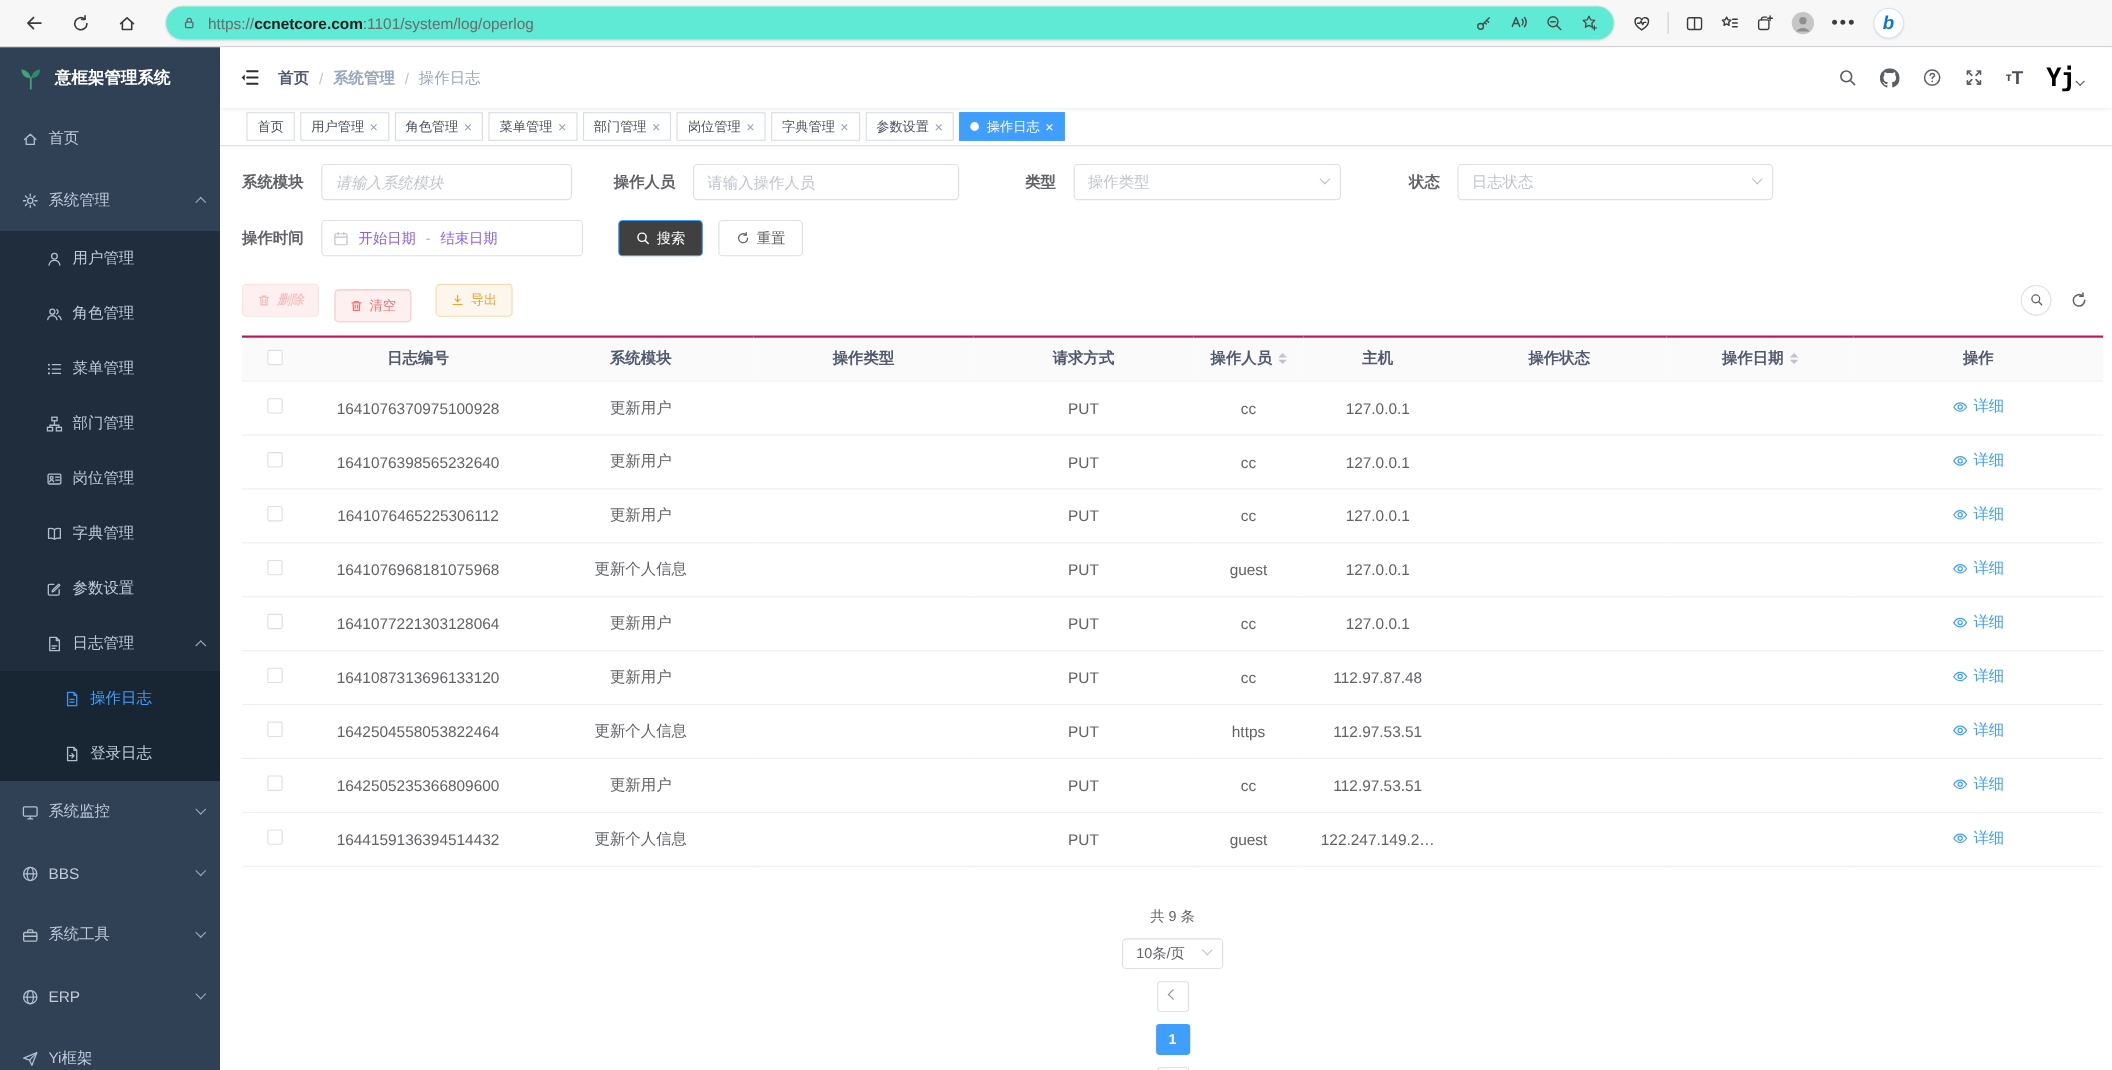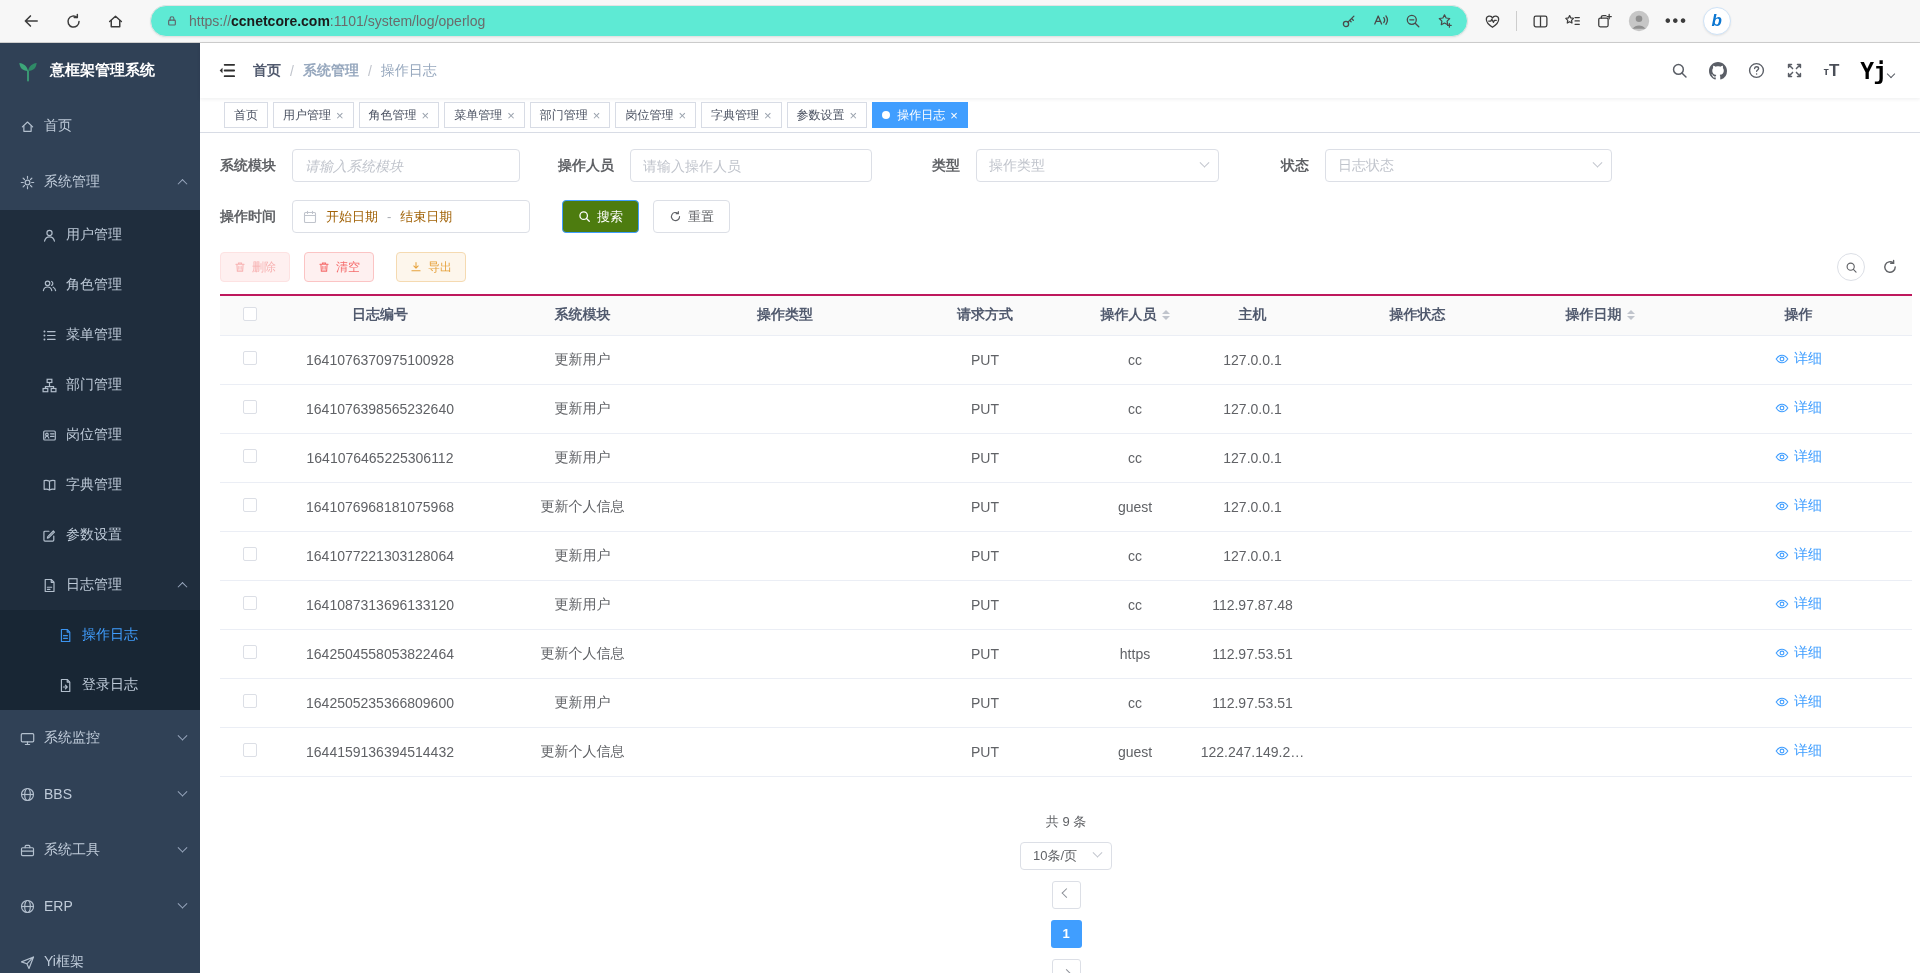--- a/index.html
+++ b/index.html
@@ -87,7 +87,7 @@
     transform:rotate(45deg) translate(-2px,-2px); margin-left:auto; }
   .daterange { width:238px; height:33px; border:1px solid #dcdfe6; border-radius:4px; background:#fff;
     display:flex; align-items:center; gap:9px; padding:0 10px; cursor:pointer; }
-  .daterange .ph { font-size:13px; color:#a16207; white-space:nowrap; }
+  .daterange .ph { font-size:13px; color:#8b5cf6; white-space:nowrap; }
   .daterange .sep { font-size:13px; color:#a8abb2; }
   .btn { height:33px; border-radius:4px; border:1px solid #dcdfe6; background:#fff; display:inline-flex;
     align-items:center; gap:6px; padding:0 15px; font-size:13px; color:#606266; cursor:pointer; font-family:inherit; }

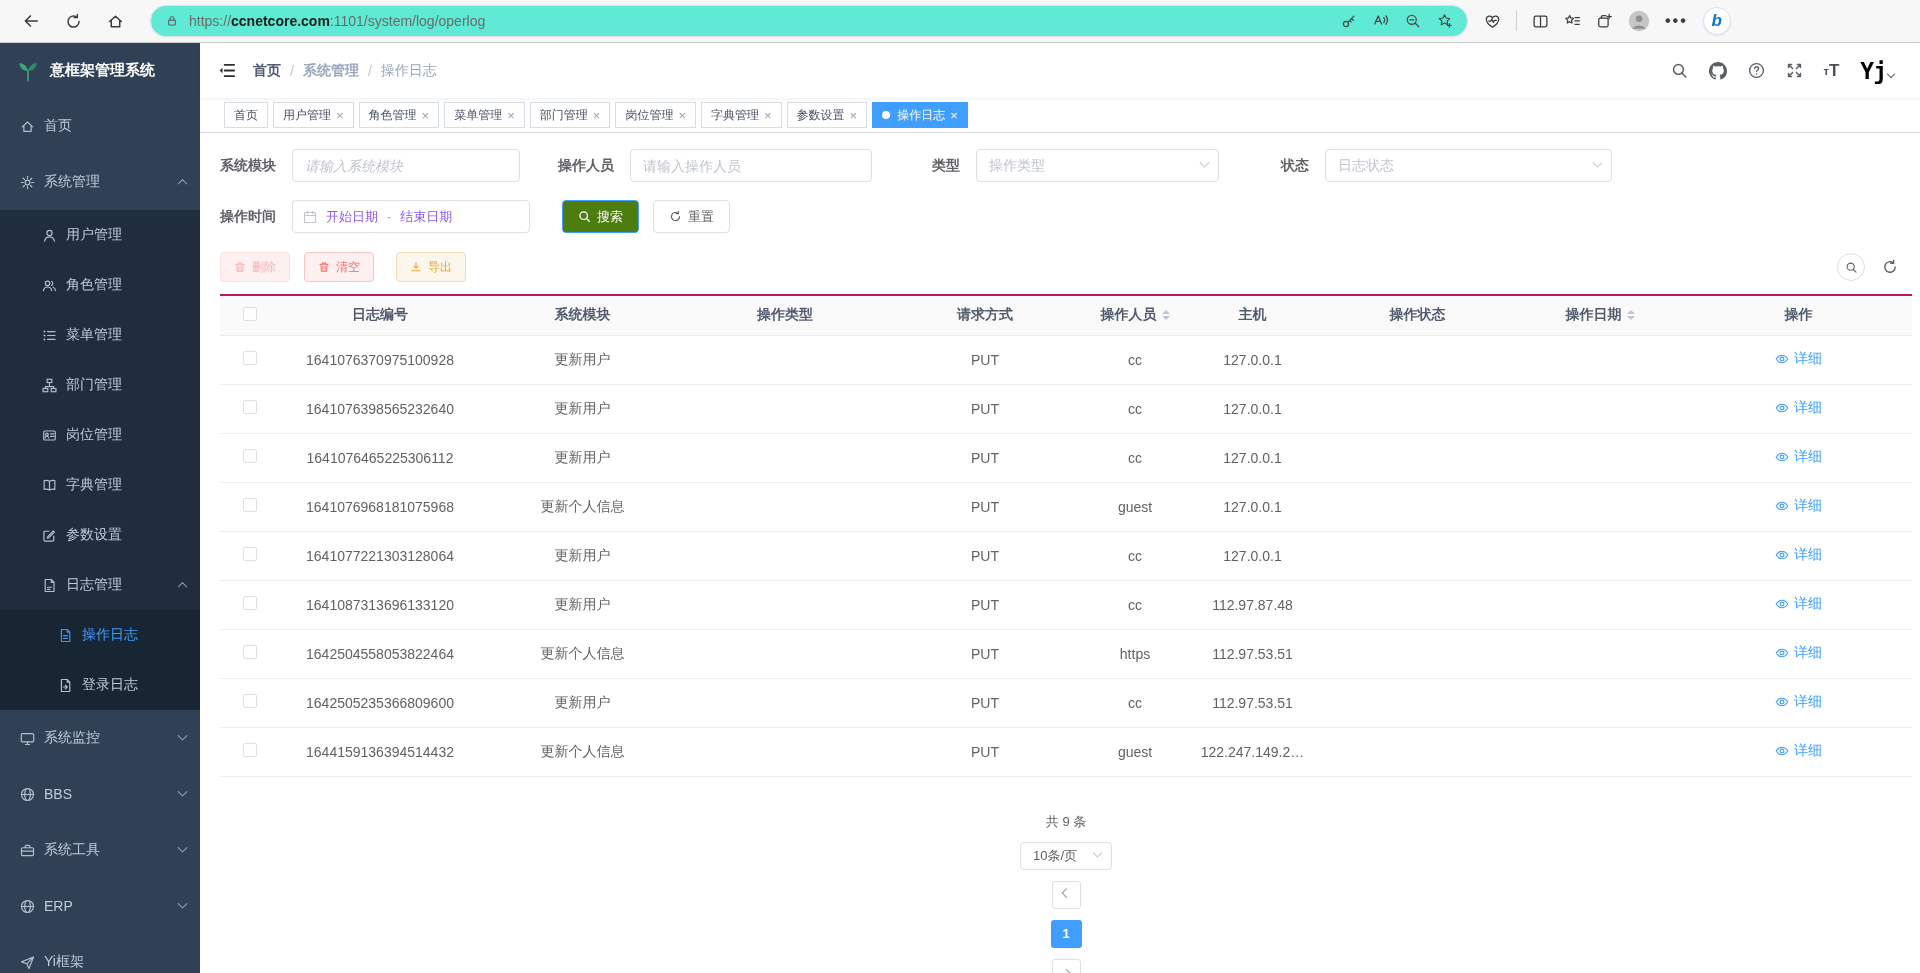--- a/index.html
+++ b/index.html
@@ -91,7 +91,7 @@
   .daterange .sep { font-size:13px; color:#a8abb2; }
   .btn { height:33px; border-radius:4px; border:1px solid #dcdfe6; background:#fff; display:inline-flex;
     align-items:center; gap:6px; padding:0 15px; font-size:13px; color:#606266; cursor:pointer; font-family:inherit; }
-  .btn-primary { background:#4d7c0f; border-color:#409eff; color:#fff; }
+  .btn-primary { background:#404040; border-color:#409eff; color:#fff; }
   .btn-sm { height:30px; padding:0 13px; font-size:12px; }
   .btn-danger-plain { background:#fef0f0; border-color:#fbc4c4; color:#f56c6c; }
   .btn-danger-disabled { background:#fef0f0; border-color:#fde2e2; color:#f7b2b2; cursor:not-allowed; }

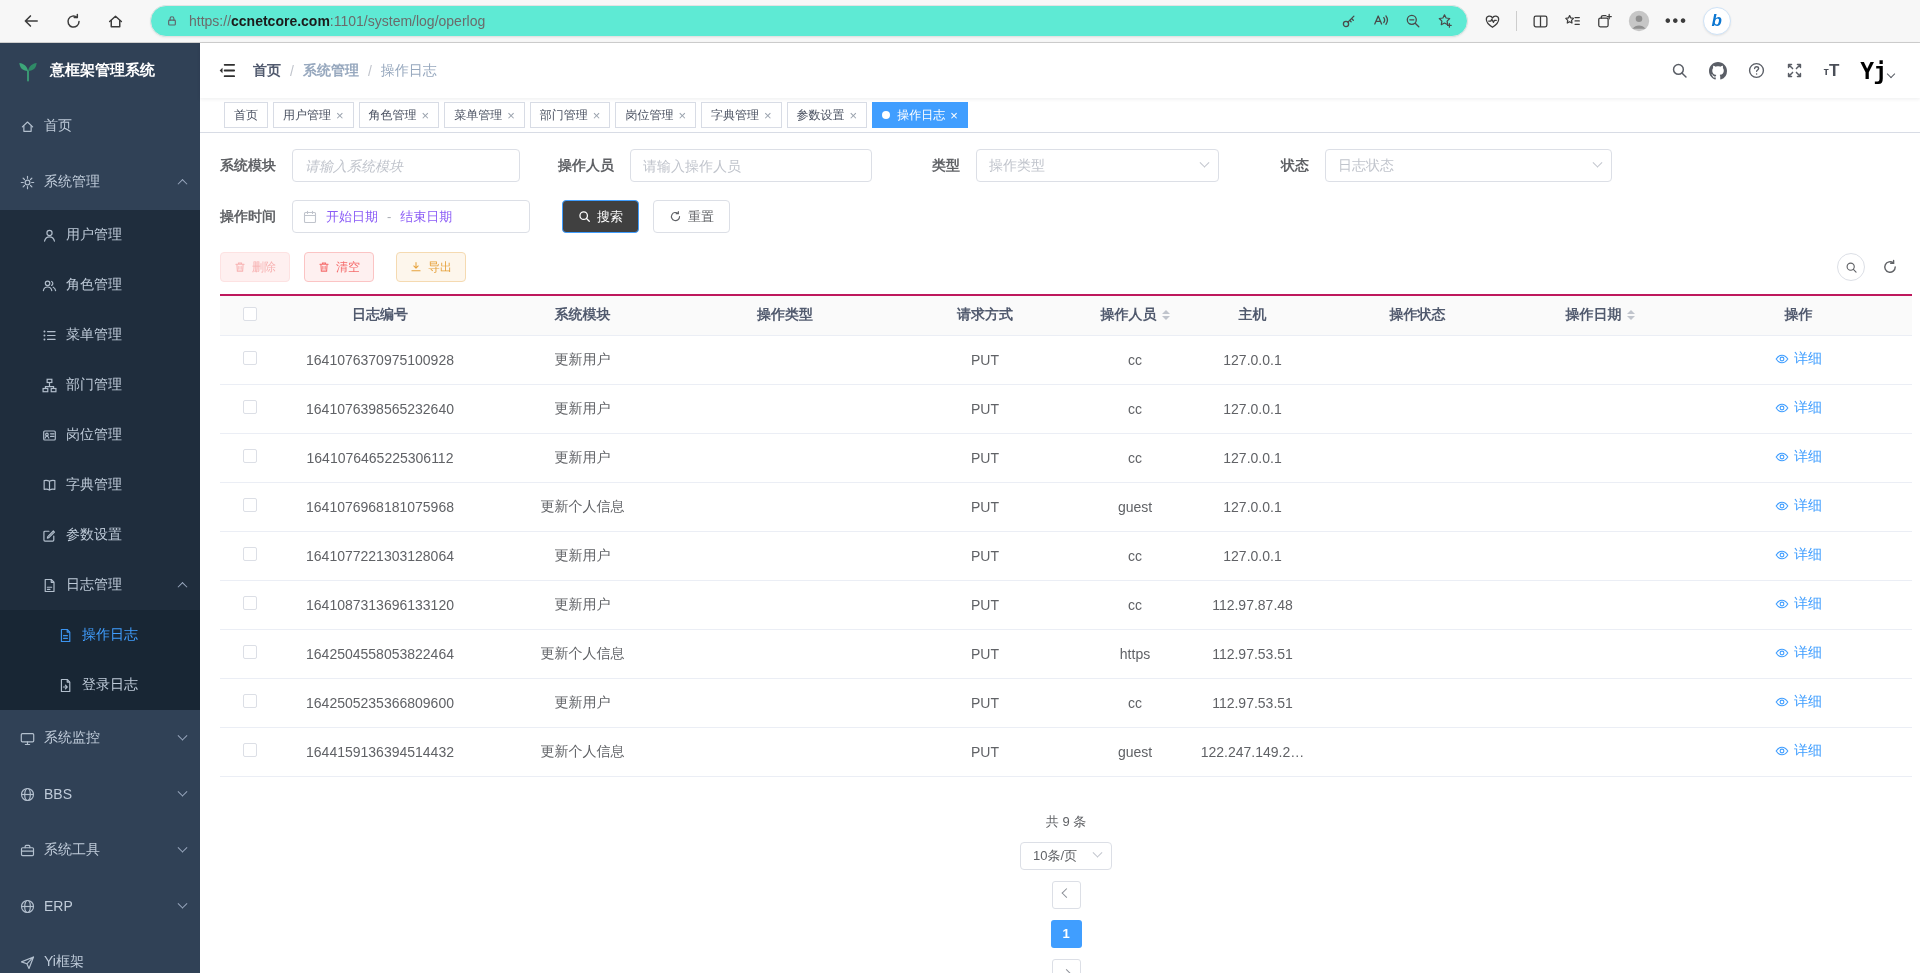--- a/index.html
+++ b/index.html
@@ -94,7 +94,7 @@
   .btn-primary { background:#404040; border-color:#409eff; color:#fff; }
   .btn-sm { height:30px; padding:0 13px; font-size:12px; }
   .btn-danger-plain { background:#fef0f0; border-color:#fbc4c4; color:#f56c6c; }
-  .btn-danger-disabled { background:#fef0f0; border-color:#fde2e2; color:#f7b2b2; cursor:not-allowed; }
+  .btn-danger-disabled { background:#fef0f0; border-color:#fde2e2; color:#f7b2b2; cursor:not-allowed;font-style:italic; }
   .btn-warning-plain { background:#fdf6ec; border-color:#f5dab1; color:#e6a23c; }
   .toolbar-row { display:flex; align-items:center; margin:19px 0 12px; gap:14px; }
   .toolbar-right { margin-left:auto; display:flex; align-items:center; gap:17px; padding-right:14px; color:#606266; }

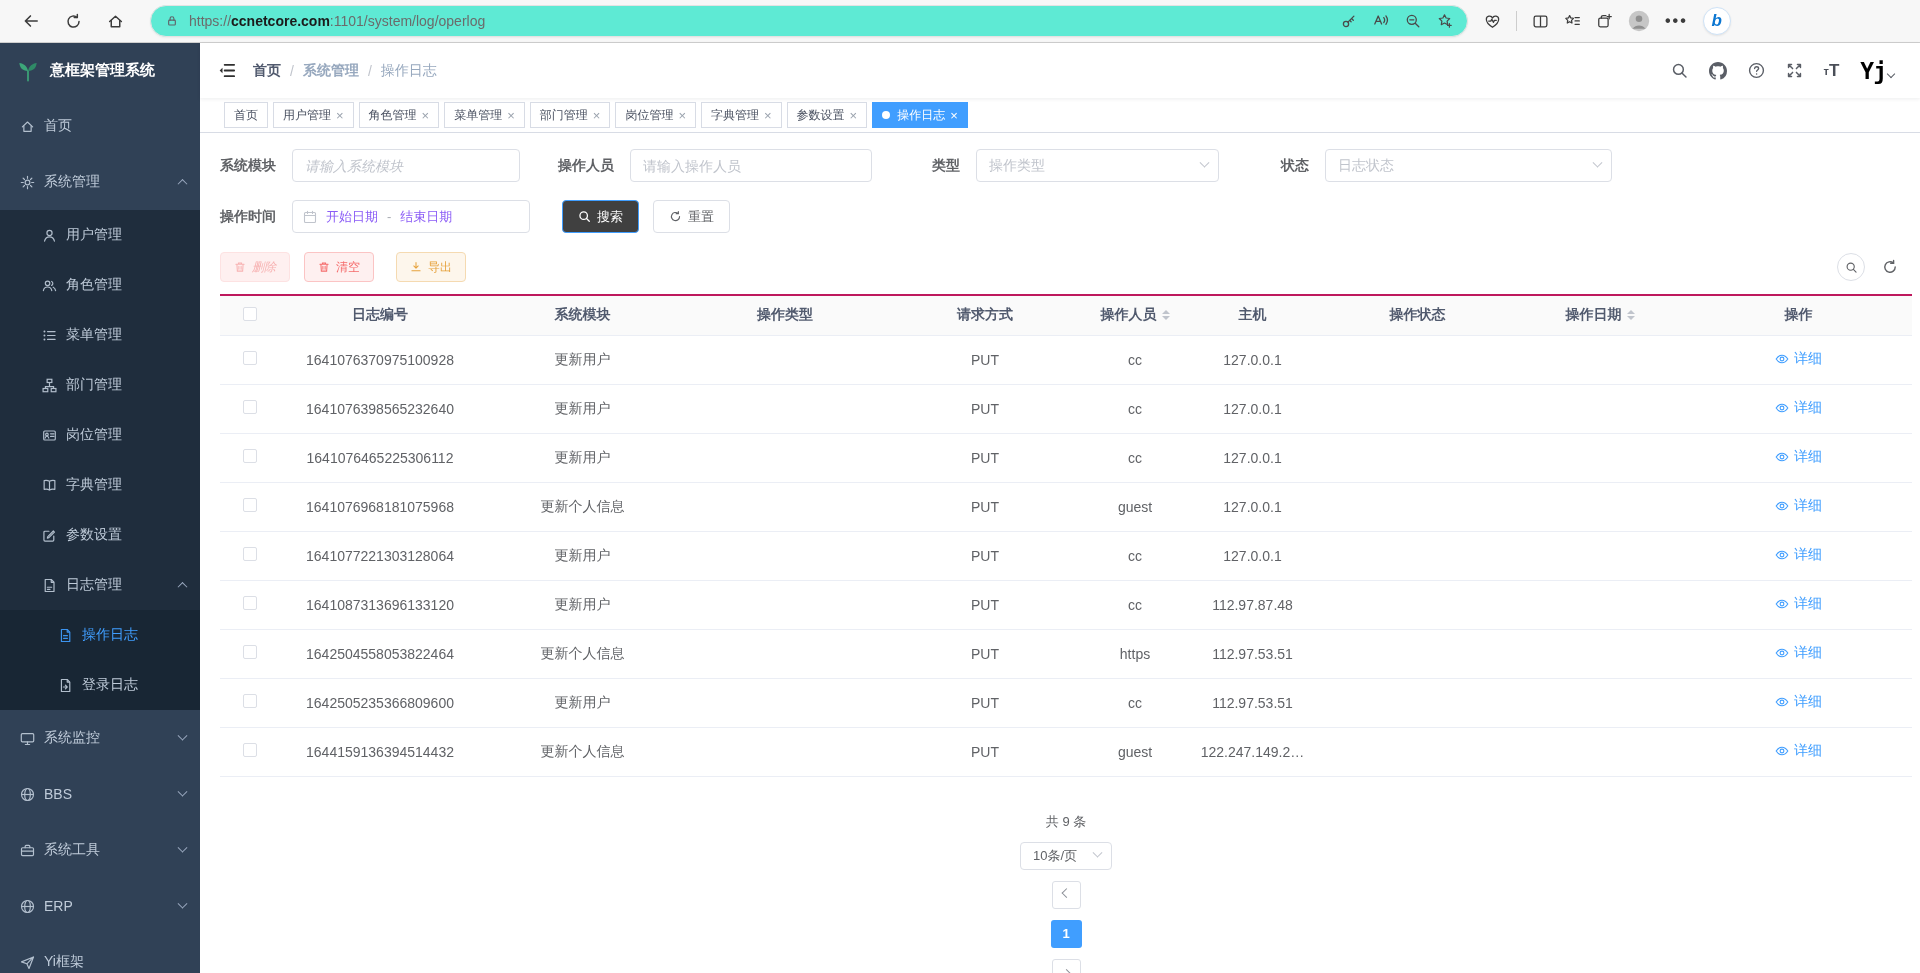--- a/index.html
+++ b/index.html
@@ -93,7 +93,7 @@
     align-items:center; gap:6px; padding:0 15px; font-size:13px; color:#606266; cursor:pointer; font-family:inherit; }
   .btn-primary { background:#404040; border-color:#409eff; color:#fff; }
   .btn-sm { height:30px; padding:0 13px; font-size:12px; }
-  .btn-danger-plain { background:#fef0f0; border-color:#fbc4c4; color:#f56c6c; }
+  .btn-danger-plain { background:#fef0f0; border-color:#fbc4c4; color:#f56c6c;margin-top:11px; }
   .btn-danger-disabled { background:#fef0f0; border-color:#fde2e2; color:#f7b2b2; cursor:not-allowed;font-style:italic; }
   .btn-warning-plain { background:#fdf6ec; border-color:#f5dab1; color:#e6a23c; }
   .toolbar-row { display:flex; align-items:center; margin:19px 0 12px; gap:14px; }

